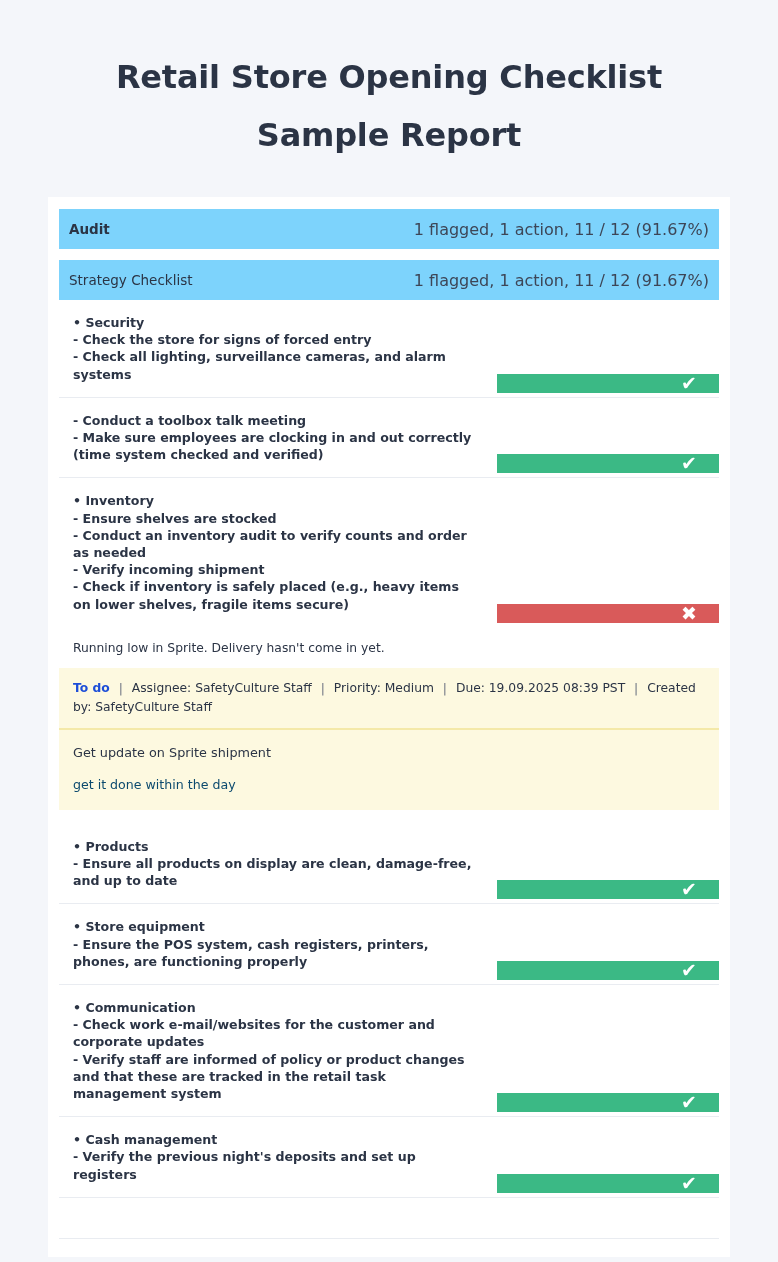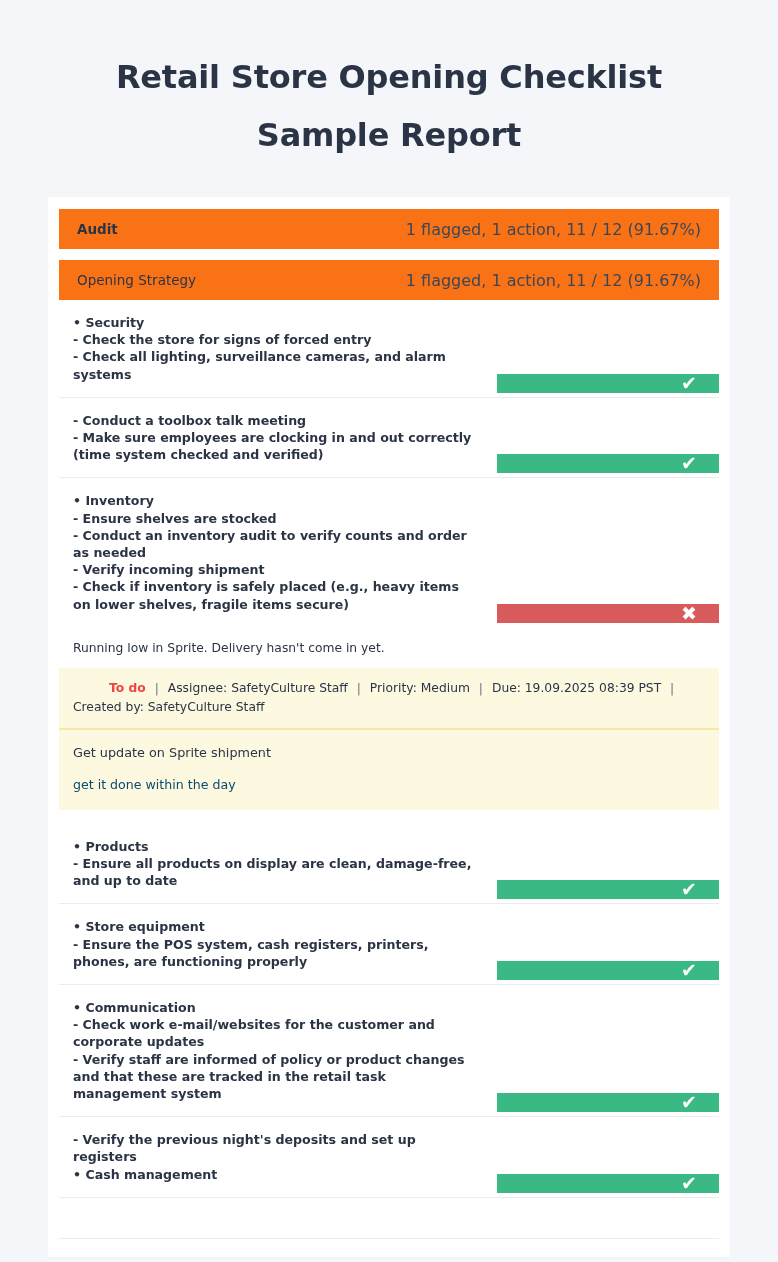--- a/index.html
+++ b/index.html
@@ -48,12 +48,12 @@
   }
   
   .summary-row {
-    background: #f97316;
+    background: #7dd3fc;
     display: flex;
     align-items: center;
     justify-content: space-between;
     box-sizing: border-box;
-    padding: 0 18px;
+    padding: 0 10px;
     height: 40px;
     margin-top: 11px;
   }

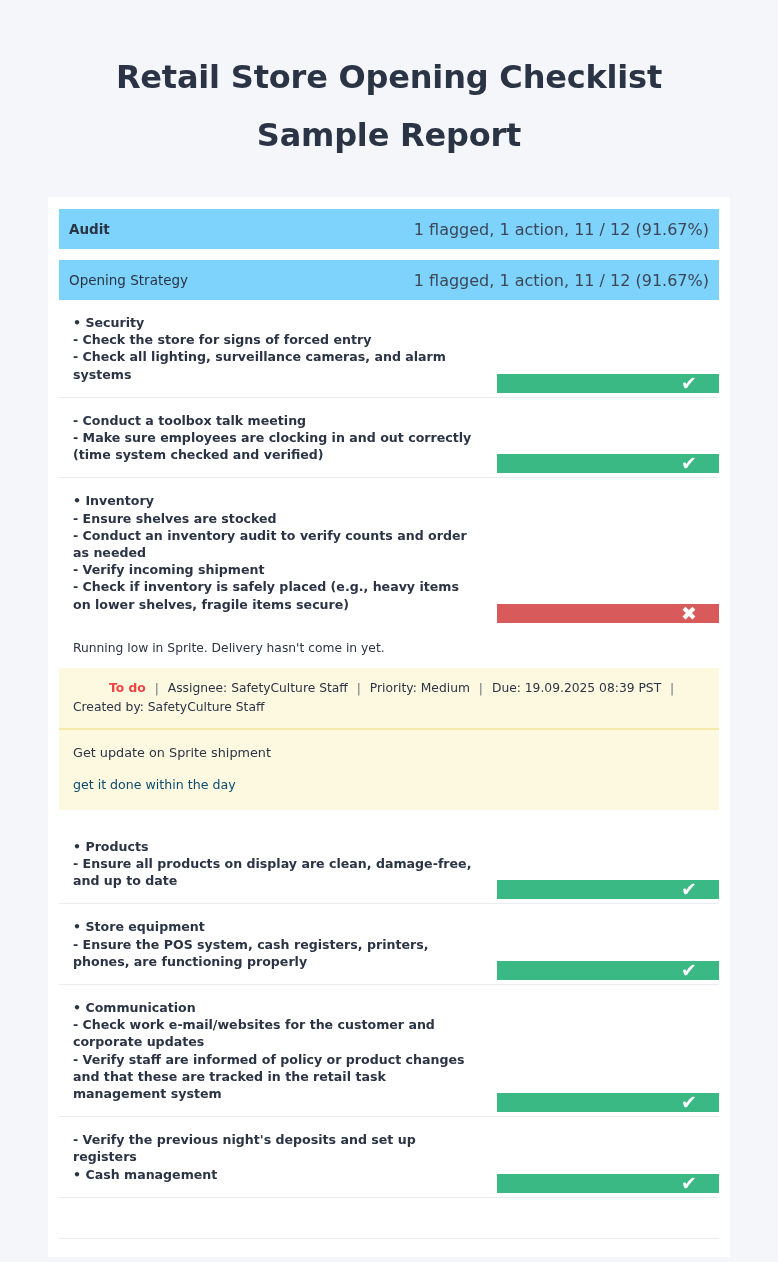--- a/index.html
+++ b/index.html
@@ -168,7 +168,7 @@
       </div>
 
       <div class="summary-row">
-        <span class="summary-title">Opening Strategy</span>
+        <span class="summary-title">Strategy Checklist</span>
         <span class="summary-meta">1 flagged, 1 action, 11 / 12 (91.67%)</span>
       </div>
 

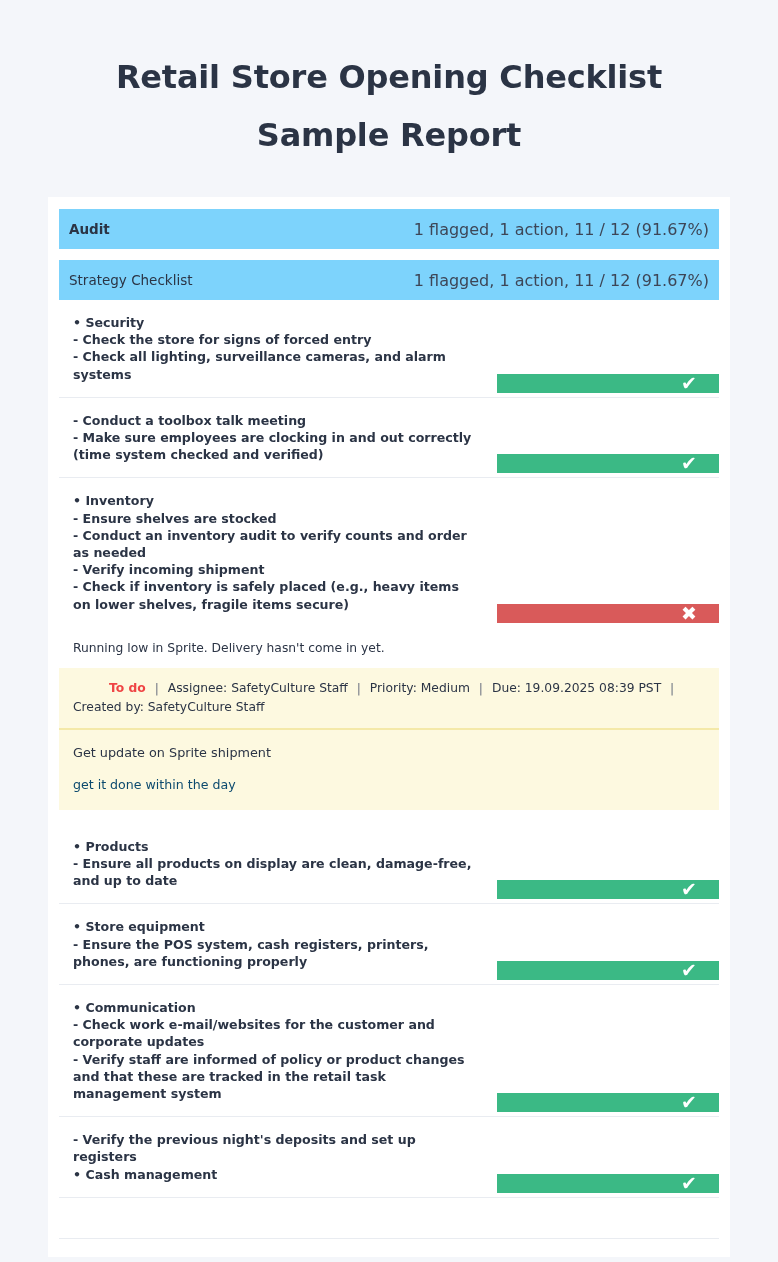--- a/index.html
+++ b/index.html
@@ -122,9 +122,8 @@
     border-bottom: 2px solid #f4e9a8;
   }
   .action-head .todo {
-    color: #ef4444;
-    font-weight: bold;
-    margin-left: 36px;
+    color: #1d4ed8;
+    font-weight: bold;
   }
   .action-head .sep {
     color: #6b7280;

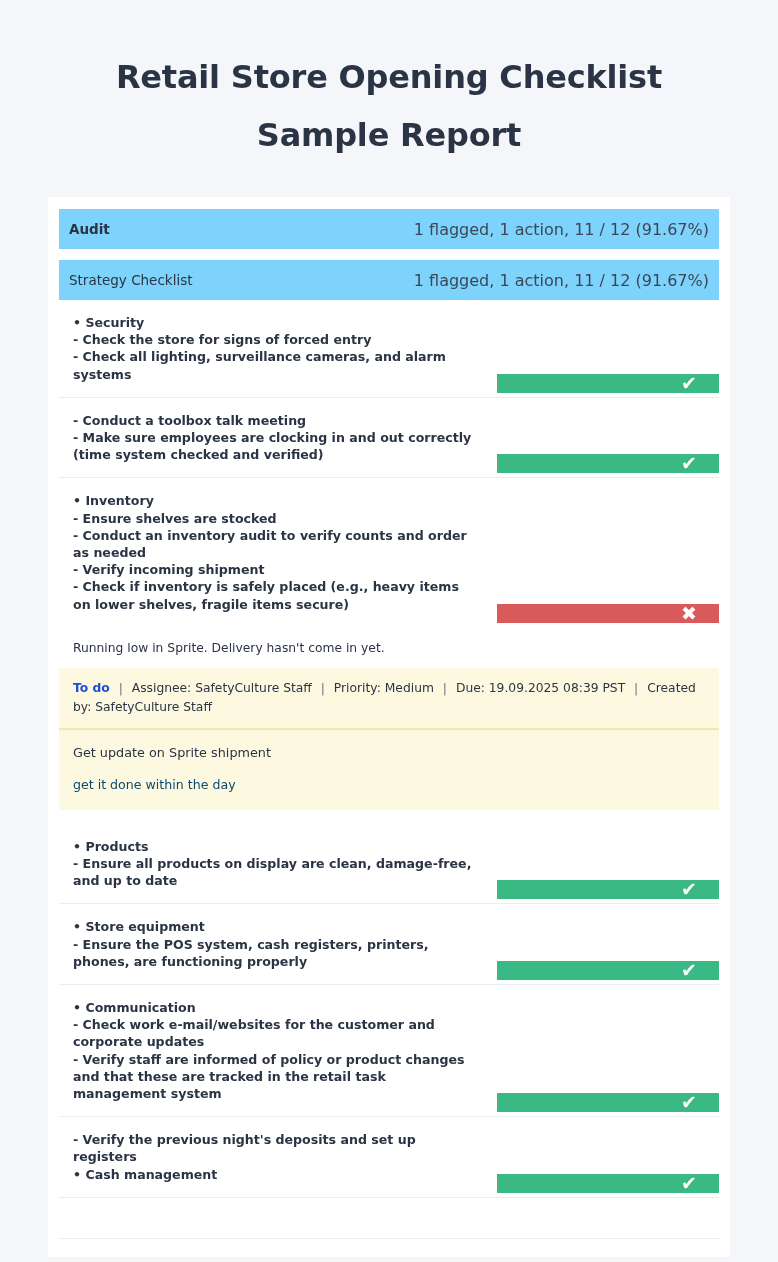--- a/index.html
+++ b/index.html
@@ -259,8 +259,8 @@
 
       <div class="item-row">
         <div class="item-text">
+          <span class="l">• Cash management</span>
           <span class="l">- Verify the previous night's deposits and set up registers</span>
-          <span class="l">• Cash management</span>
         </div>
         <div class="status pass">
           <span class="glyph"></span>

